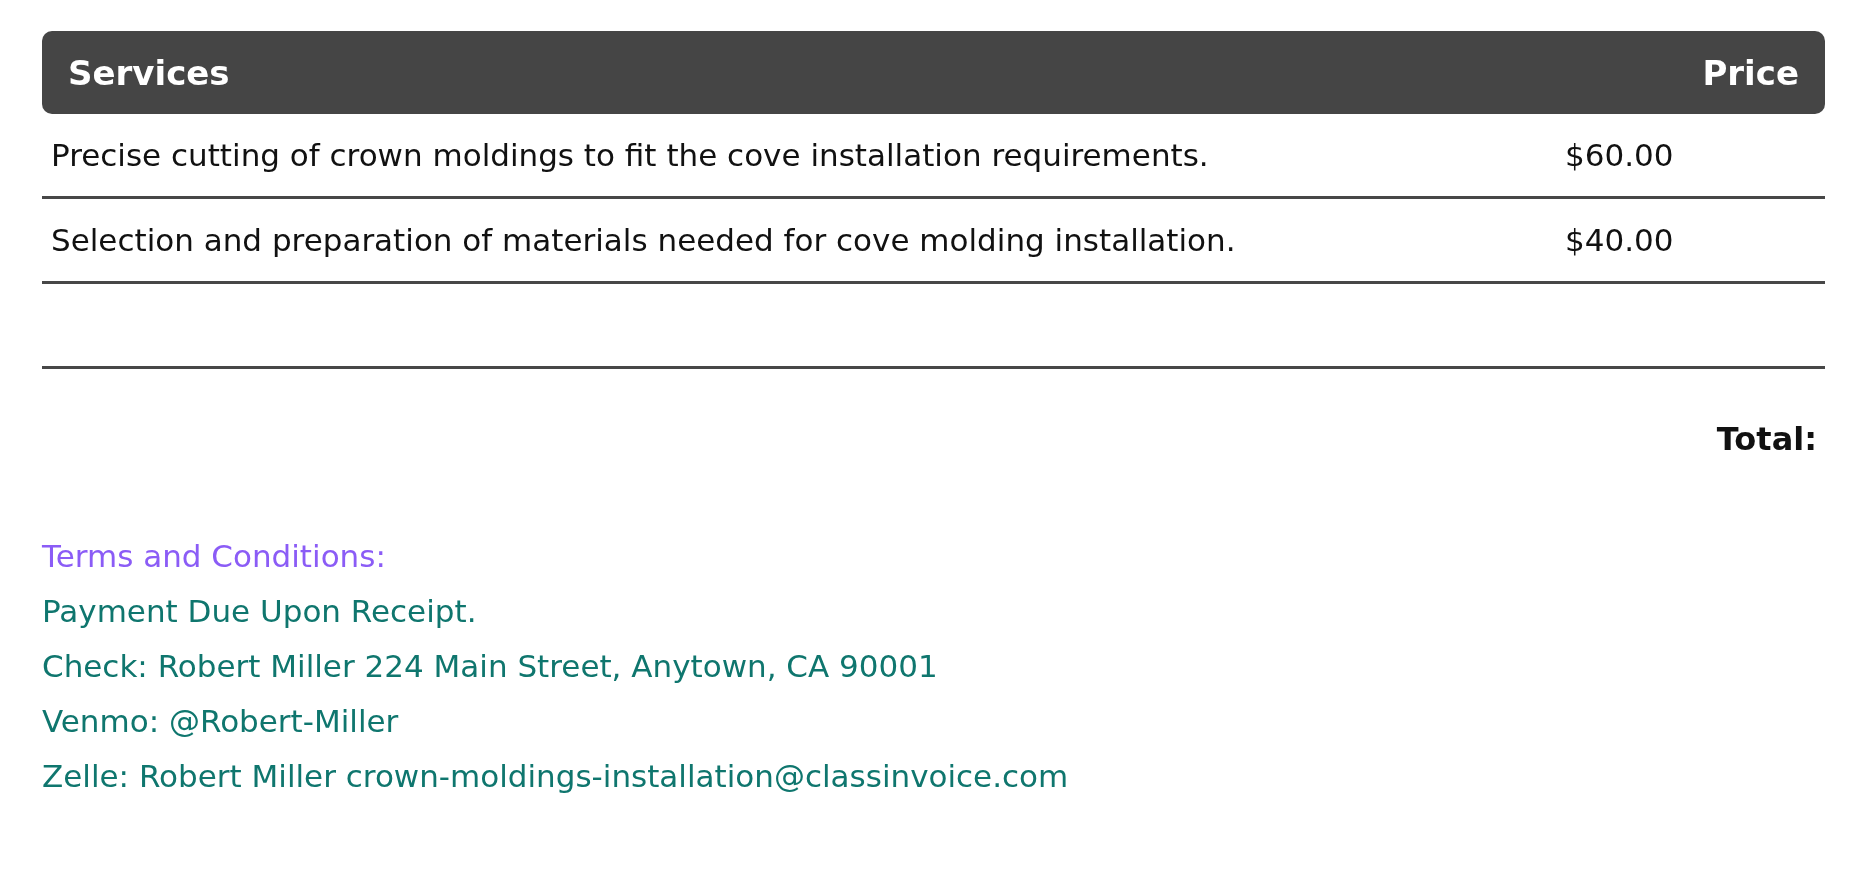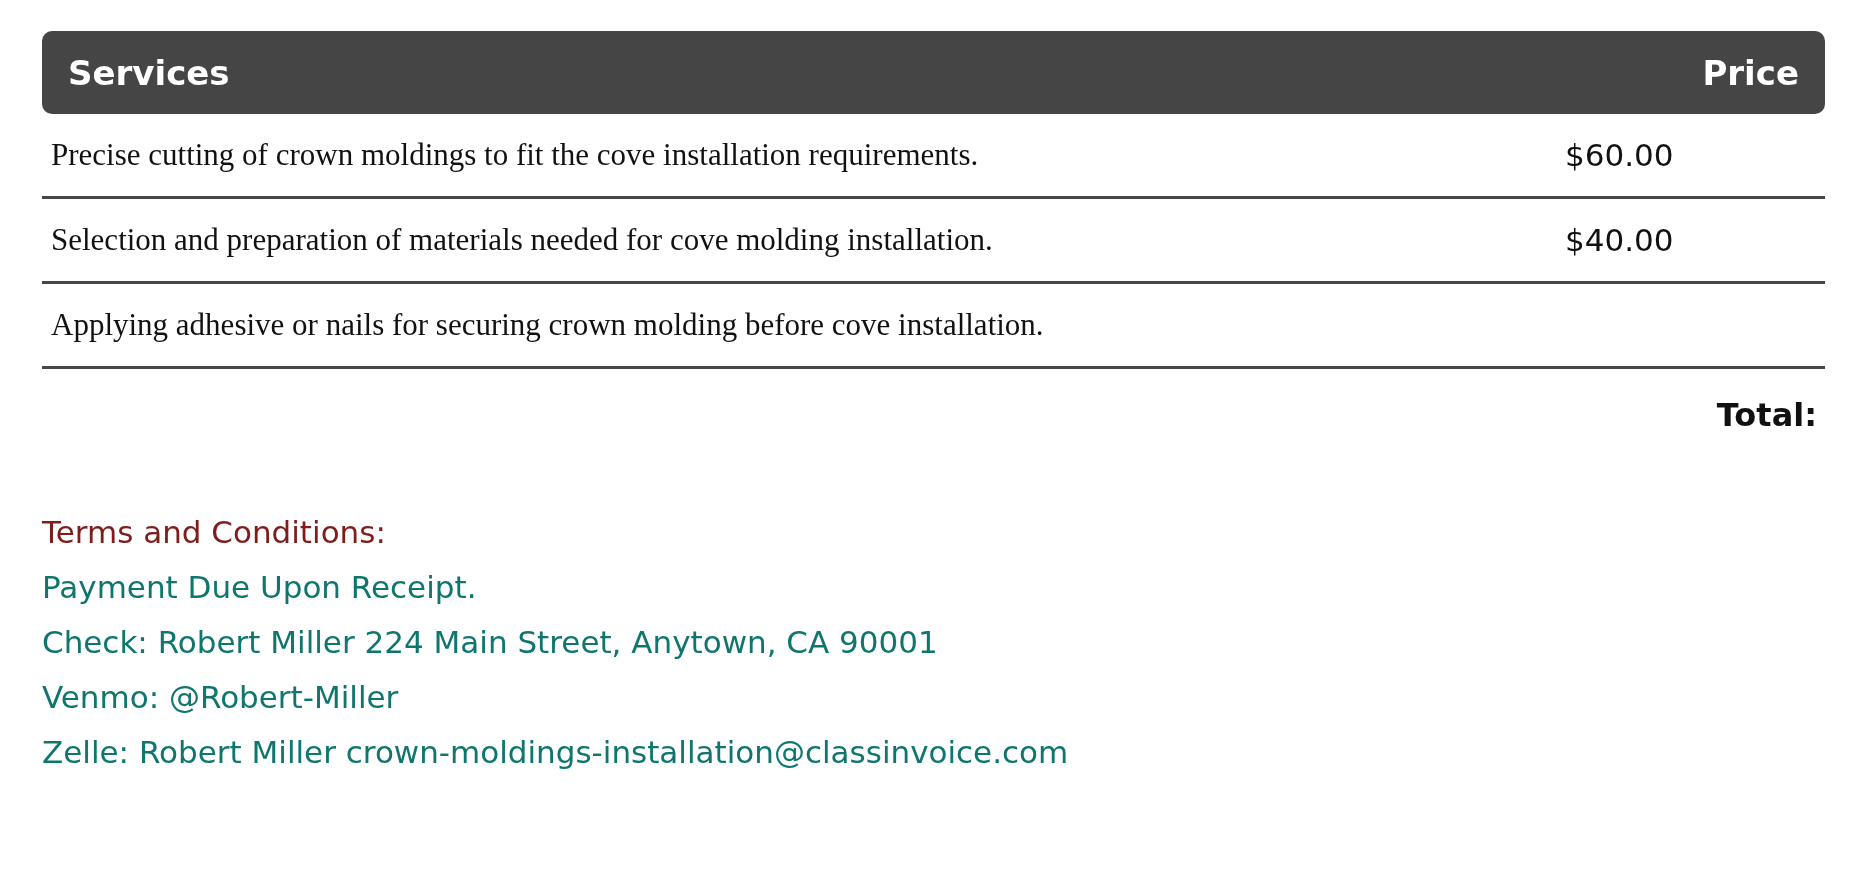--- a/index.html
+++ b/index.html
@@ -46,7 +46,6 @@
     padding-left: 9px;
     white-space: nowrap;
     overflow: hidden;
-    font-family: Liberation Serif, serif;
   }
   .cell-price {
     width: 252px;

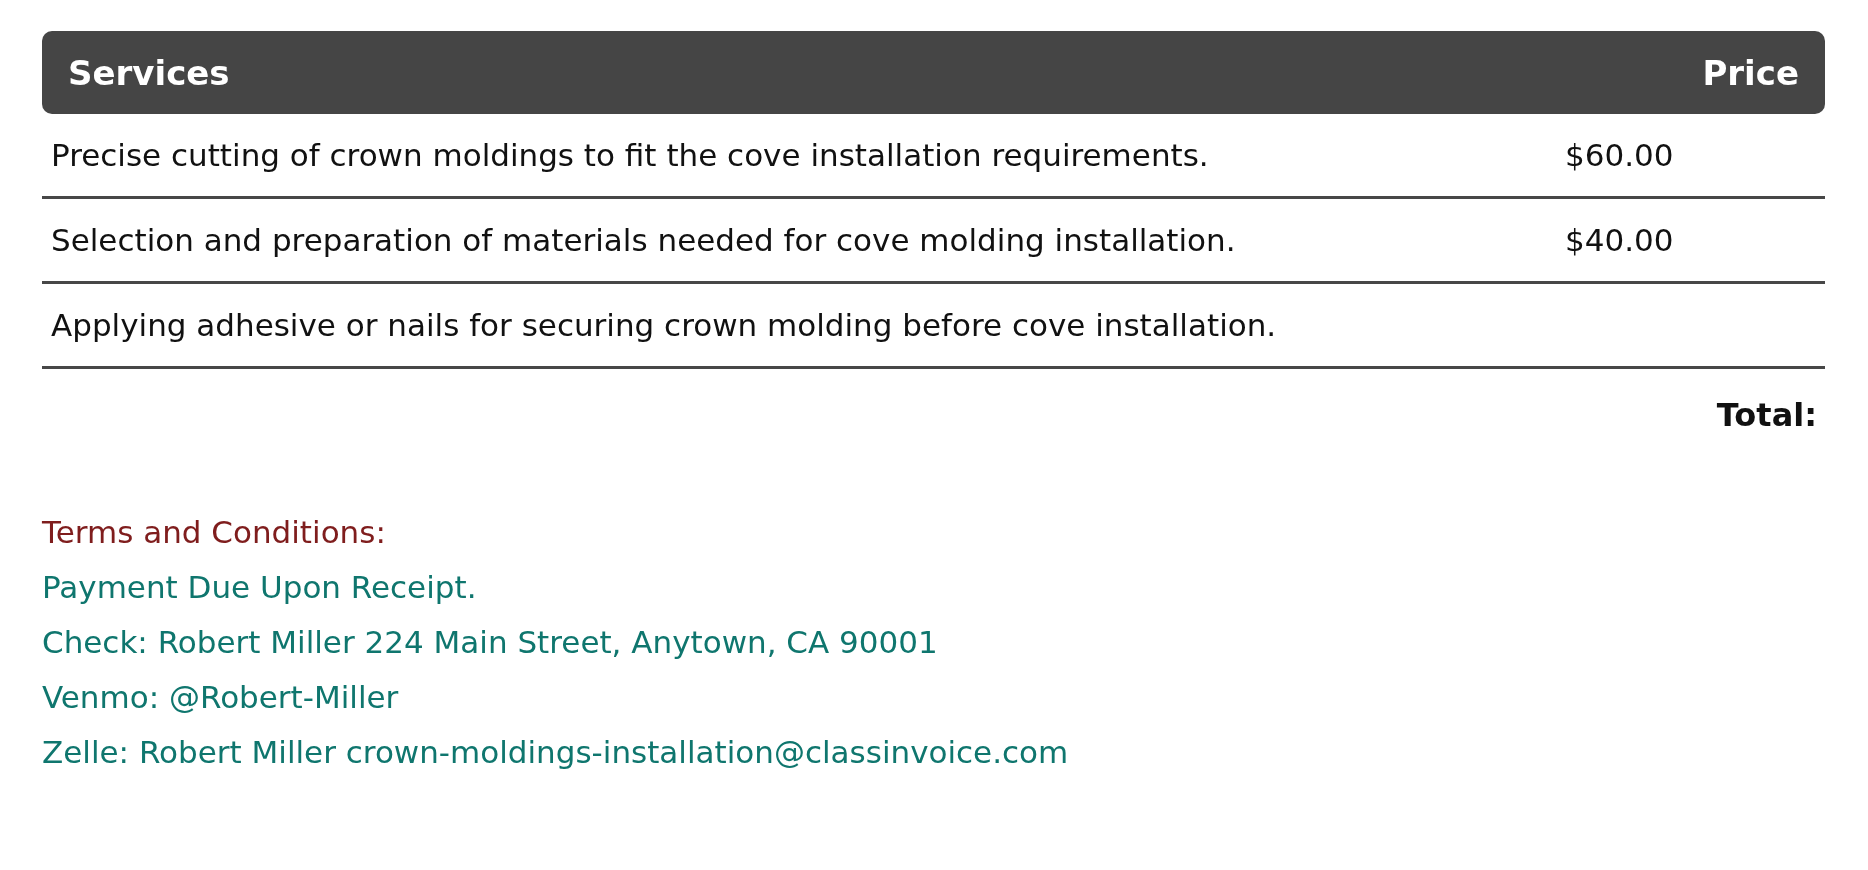--- a/index.html
+++ b/index.html
@@ -109,7 +109,6 @@
 
 
     <div class="table-row">
-      <span class="cell-service">Applying adhesive or nails for securing crown molding before cove installation.</span>
     </div>
 
     <div class="total-row">

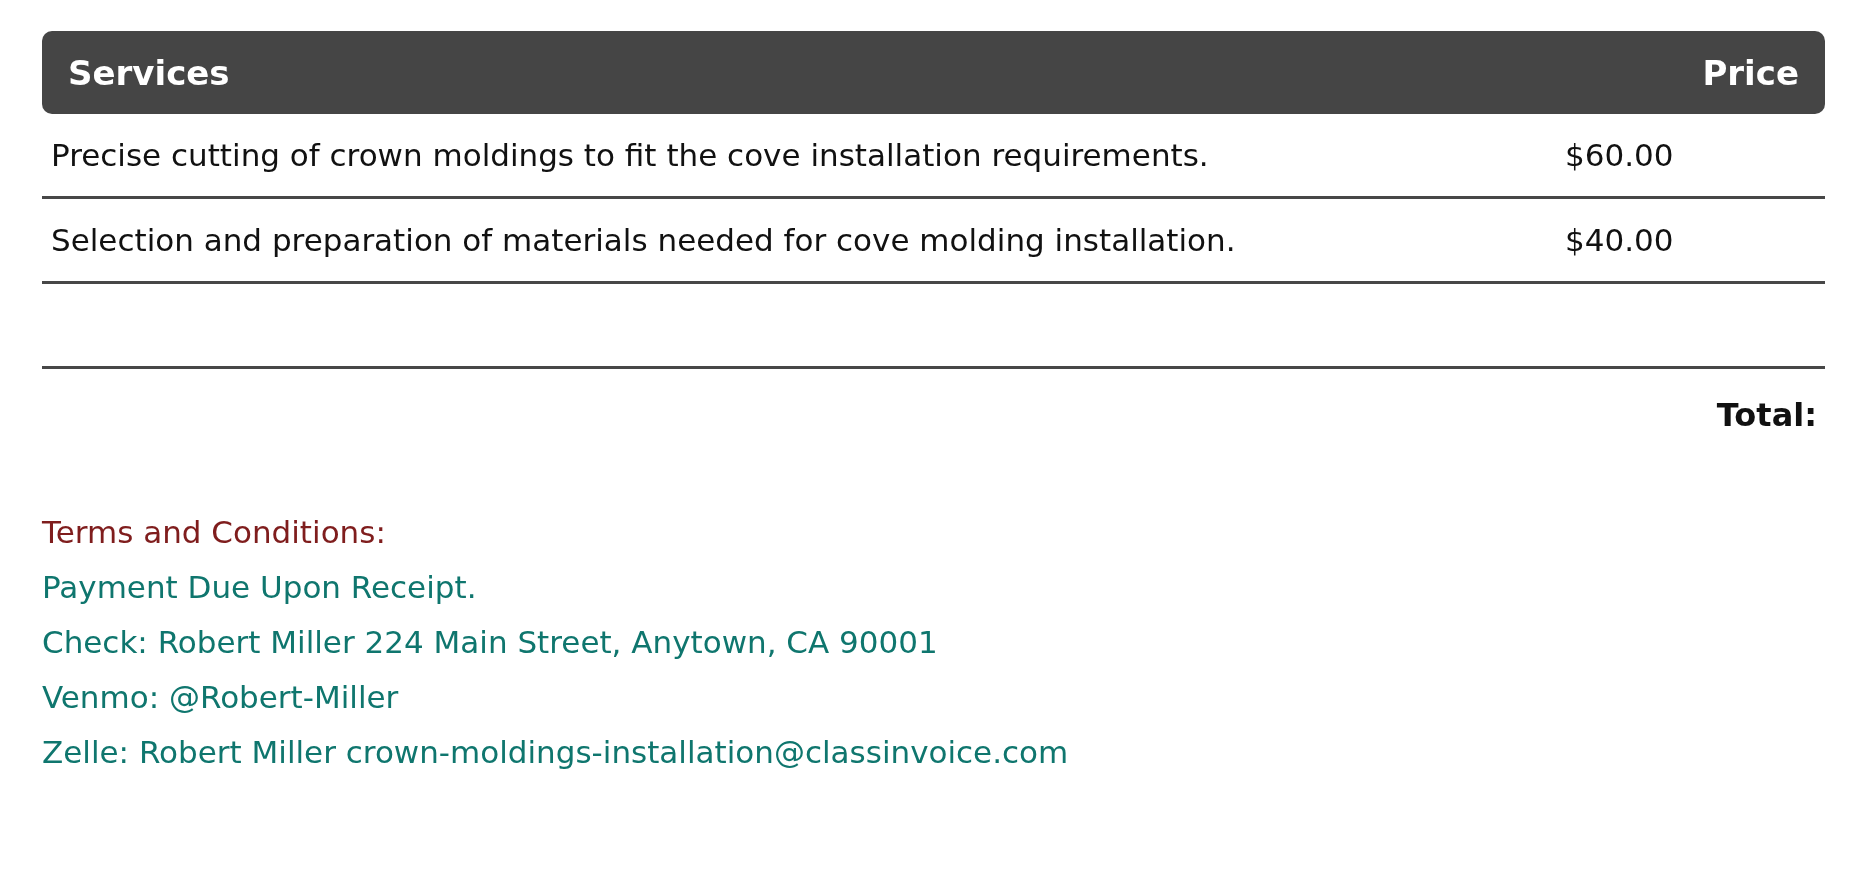--- a/index.html
+++ b/index.html
@@ -60,6 +60,7 @@
     align-items: center;
     font-size: 32px;
     font-weight: bold;
+    margin-top: 24px;
   }
   .total-label {
     flex: 1;

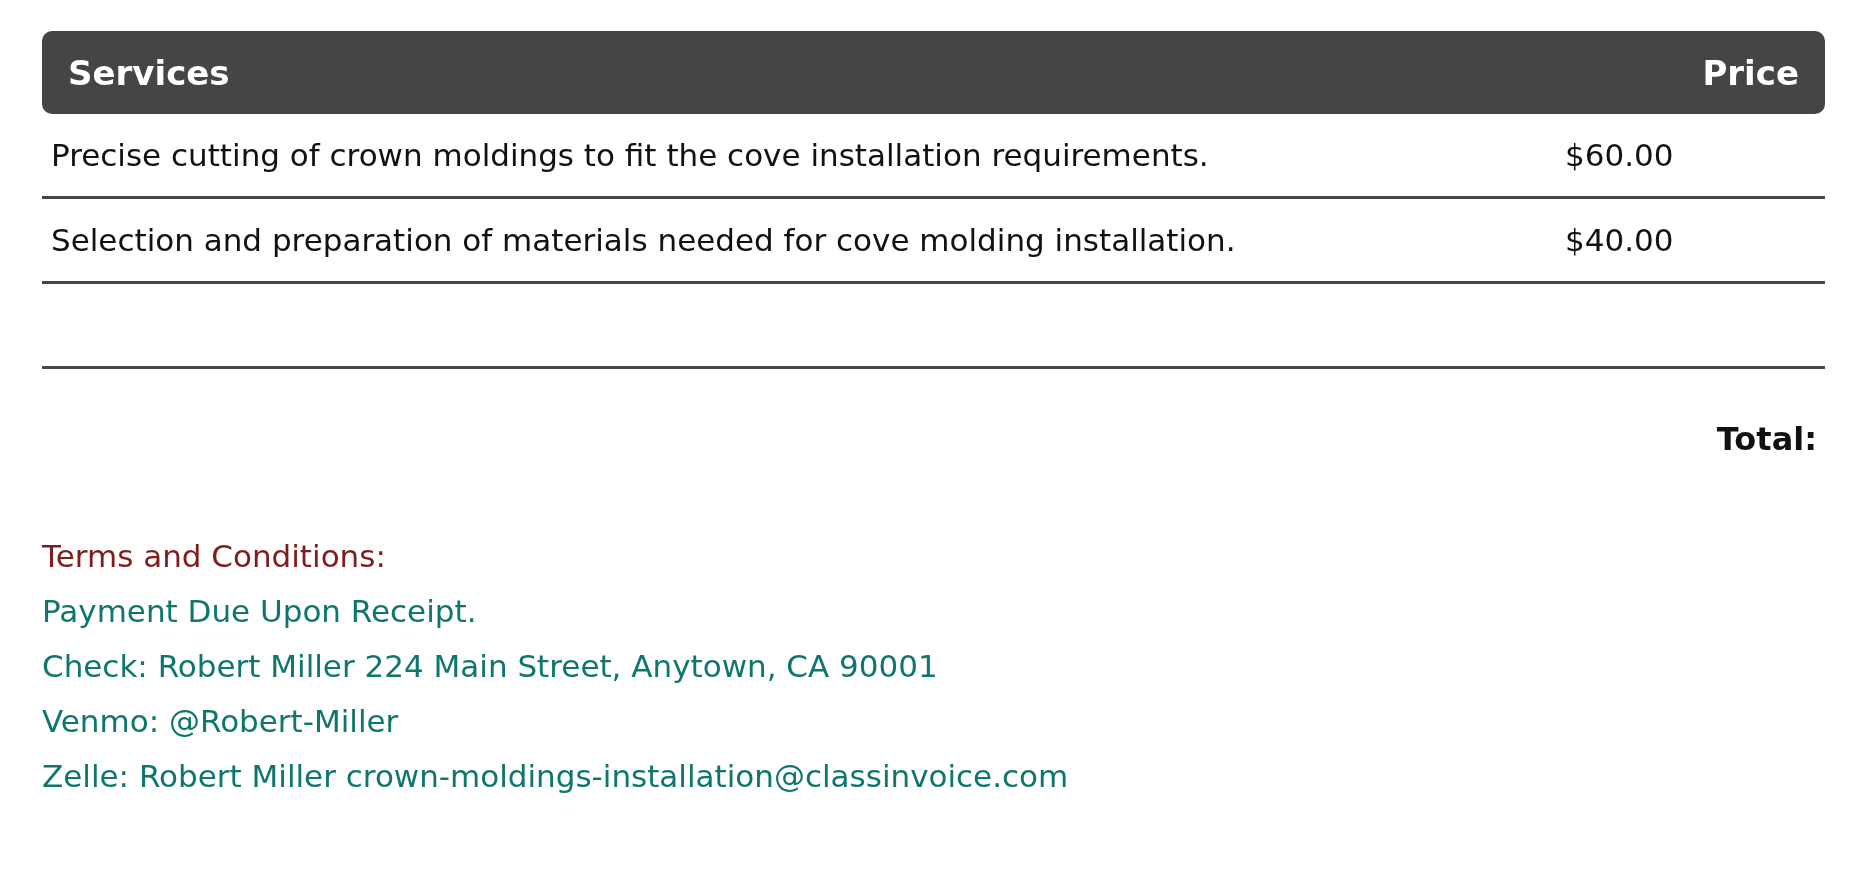--- a/index.html
+++ b/index.html
@@ -80,7 +80,7 @@
     line-height: 55px;
   }
   .terms-heading {
-    color: #7f1d1d;
+    color: #8b5cf6;
   }
   .terms-line {
     color: #0f766e;

